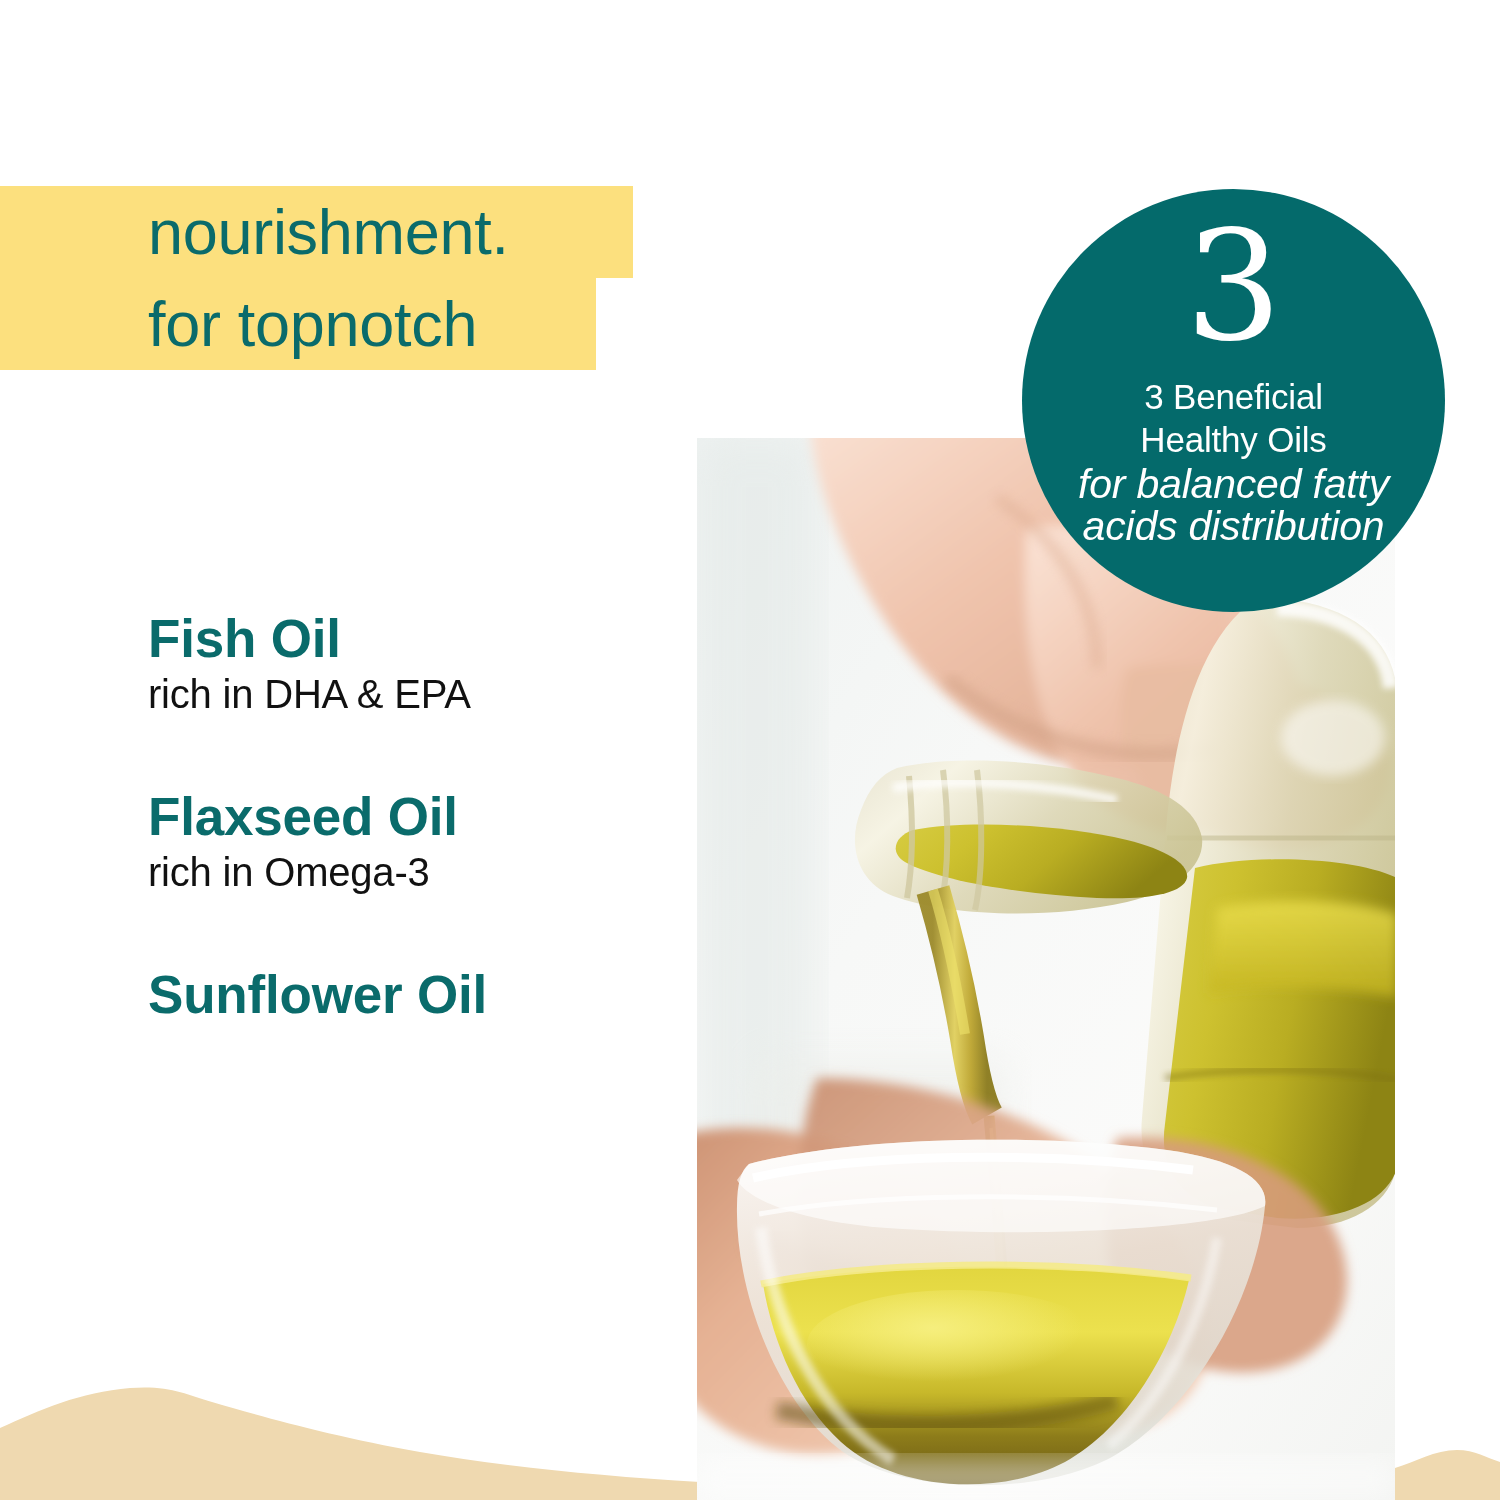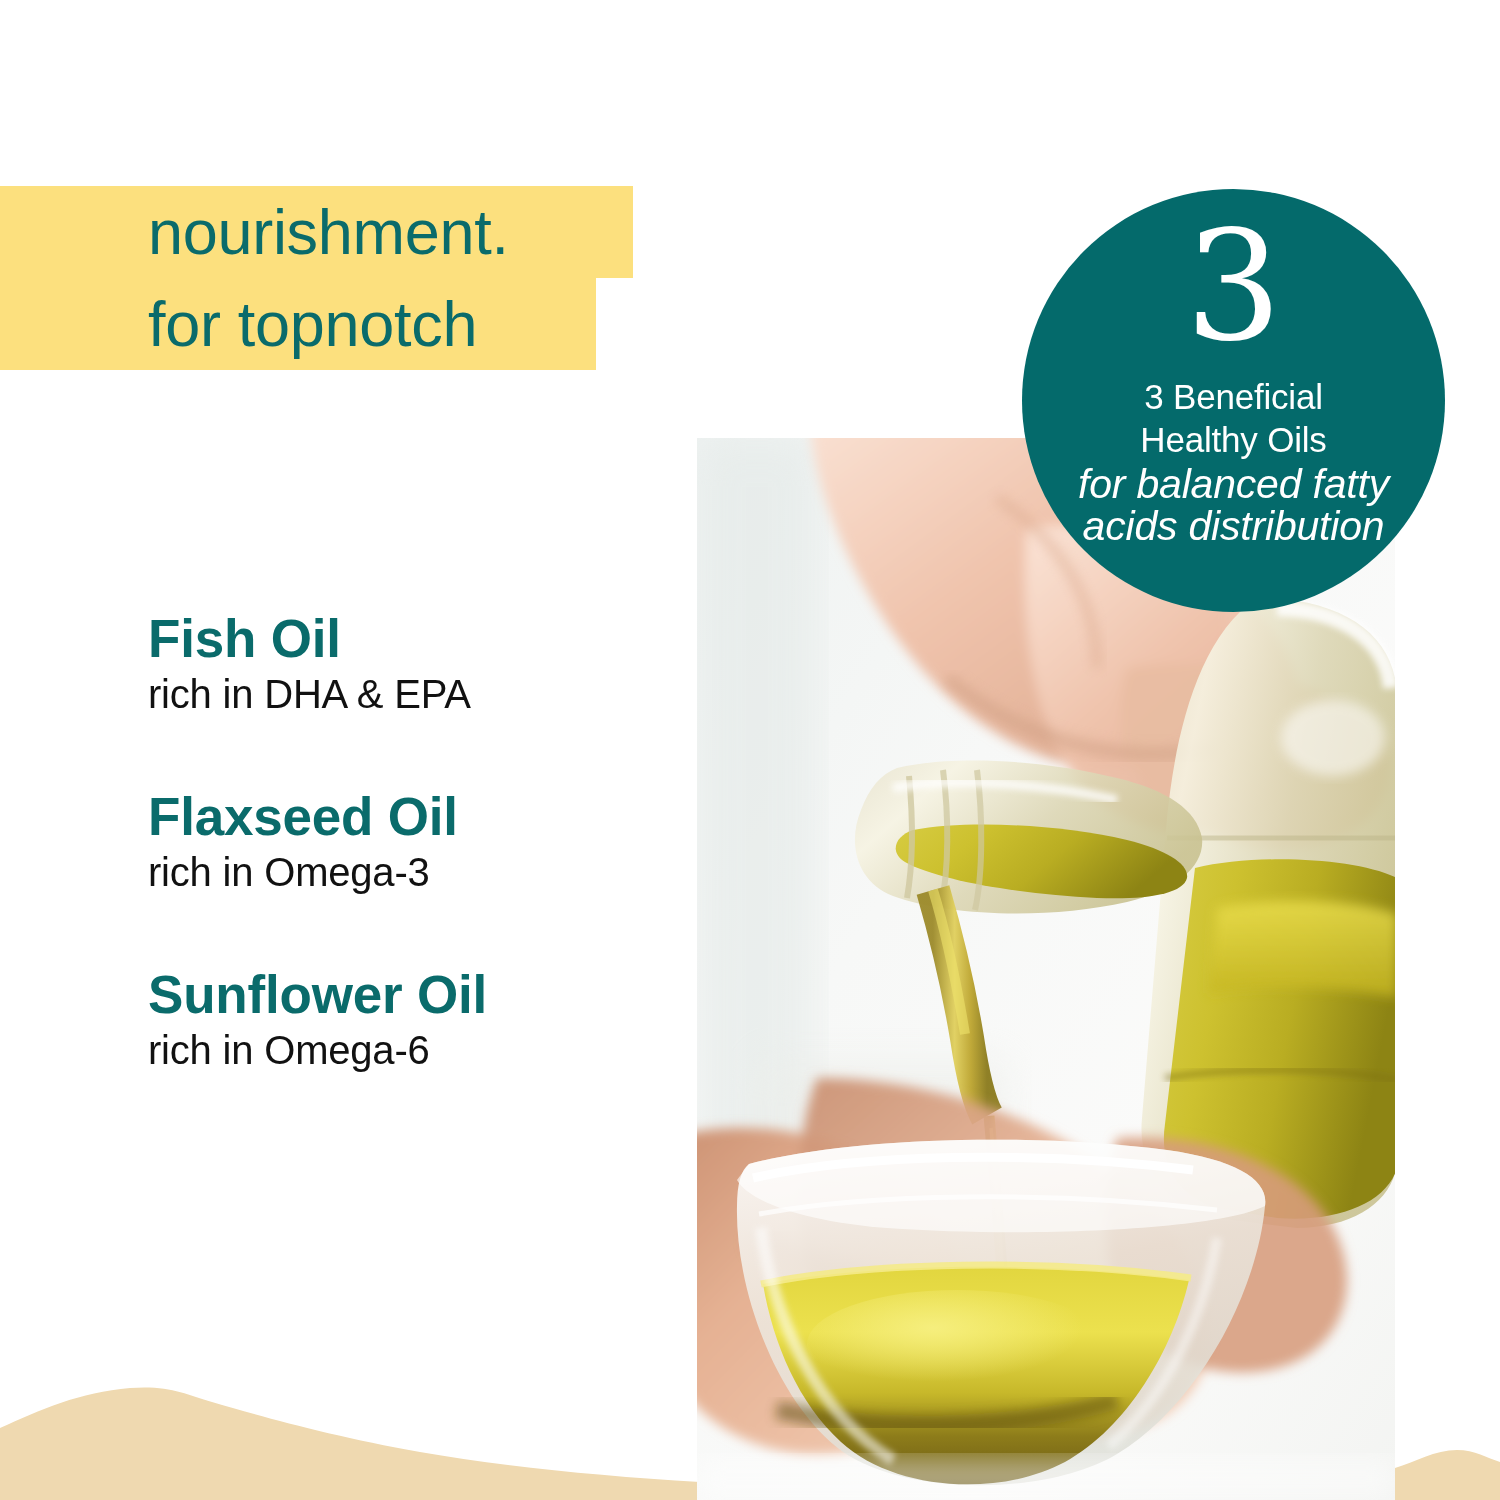--- a/index.html
+++ b/index.html
@@ -156,7 +156,6 @@
 
   <div class="ing-item">
     <div class="ing-name">Sunflower Oil</div>
-    <div class="ing-desc">rich in Omega-6</div>
   </div>
 
 </div>

